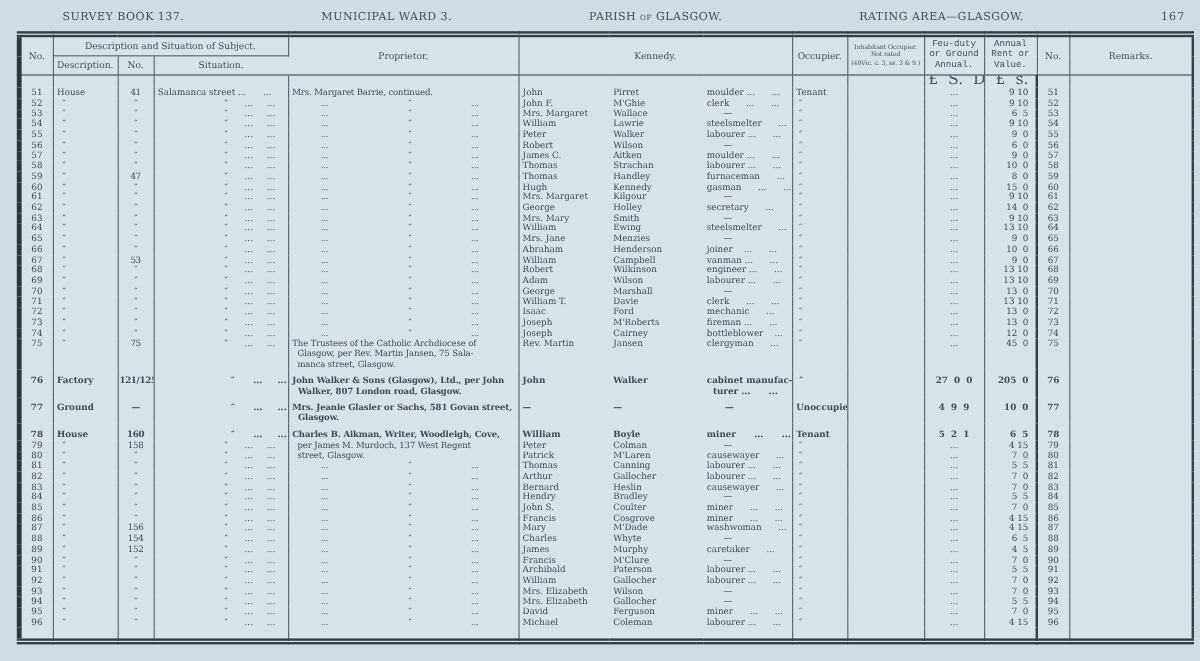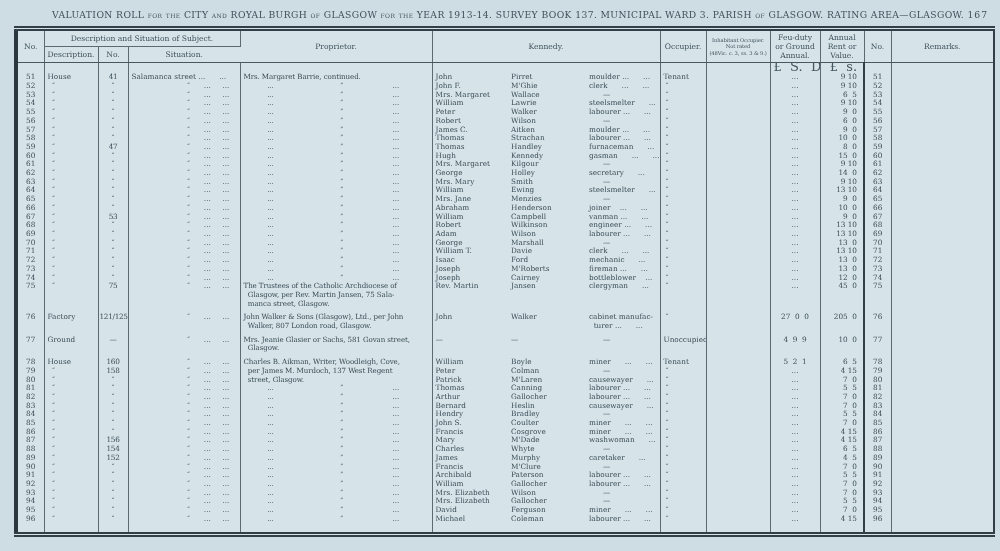--- a/index.html
+++ b/index.html
@@ -68,7 +68,6 @@
 <body>
 
 <div class="sheet-title">
-  <span>VALUATION ROLL for the CITY and ROYAL BURGH of GLASGOW for the YEAR 1913-14.</span>
   <span>SURVEY BOOK 137.</span>
   <span>MUNICIPAL WARD 3.</span>
   <span>PARISH of GLASGOW.</span>

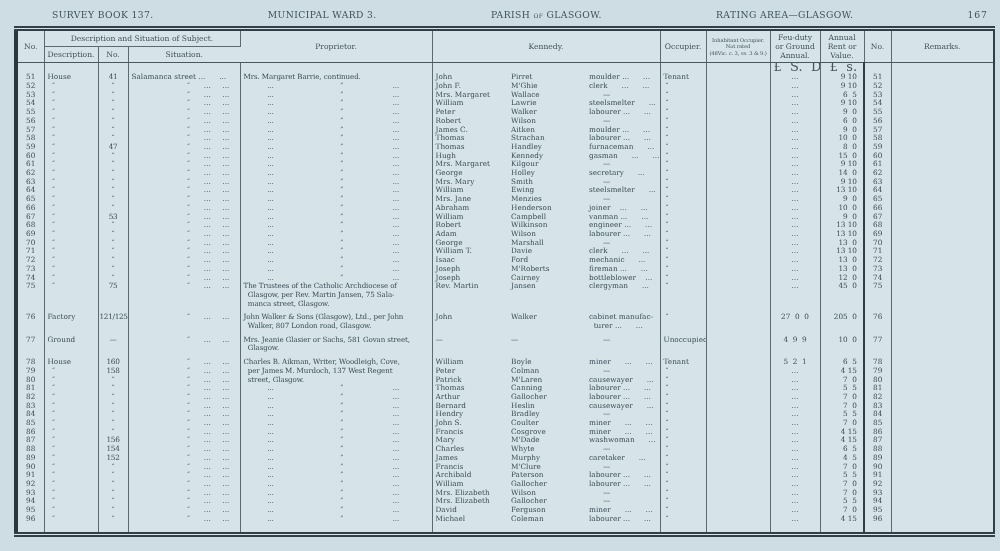--- a/index.html
+++ b/index.html
@@ -43,7 +43,7 @@
   }
   th.group{border-bottom:1px solid #5c6b73;margin-left:48px;}
   th.th-inh{font-size:5.2px;line-height:1.25;letter-spacing:-.1px;white-space:pre-line;}
-  th.pre{white-space:pre-line;}
+  th.pre{white-space:pre-line;font-family:Liberation Mono, monospace;}
   th:last-child{border-right:none;}
   td{
     font-size:7.3px;line-height:8.7px;

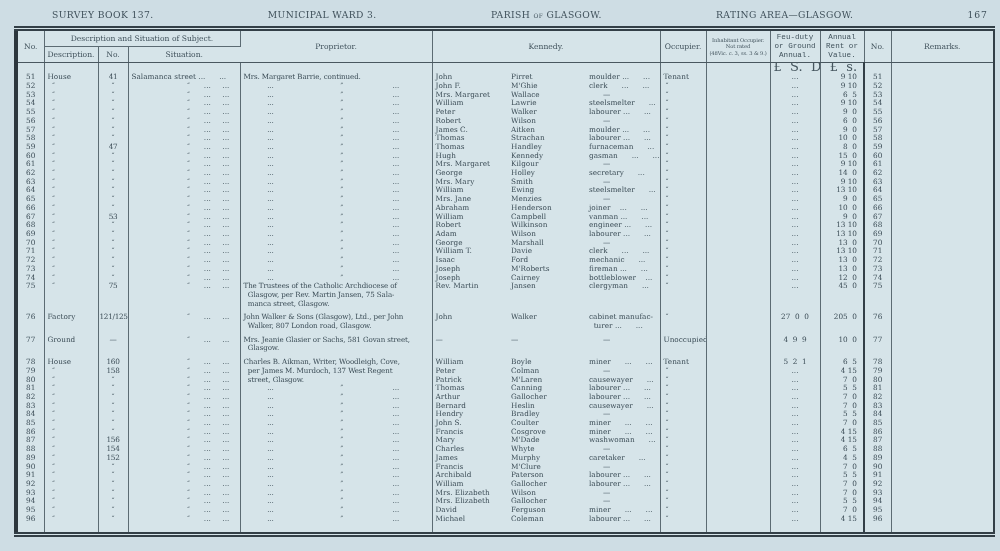--- a/index.html
+++ b/index.html
@@ -61,7 +61,7 @@
   td.c-tf,td.c-ts{border-right:none;}
   td.c-rent{border-right:2px solid #333f47;}
   tr.currency td{height:10px;font-size:13px;color:#46565f;}
-  tr.gap td{padding-top:5px;}
+  tr.gap td{padding-top:5px;font-weight:bold;}
   tr.filler td{height:9px;}
 </style>
 </head>

